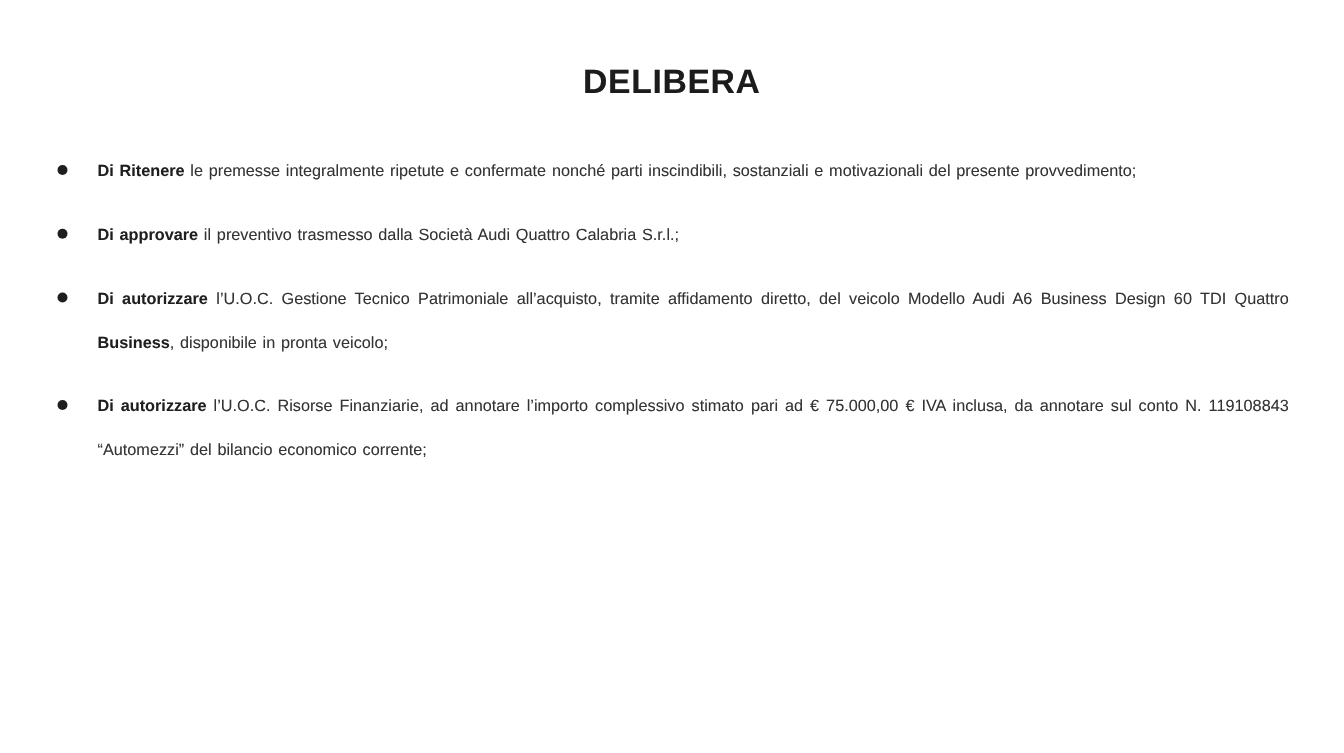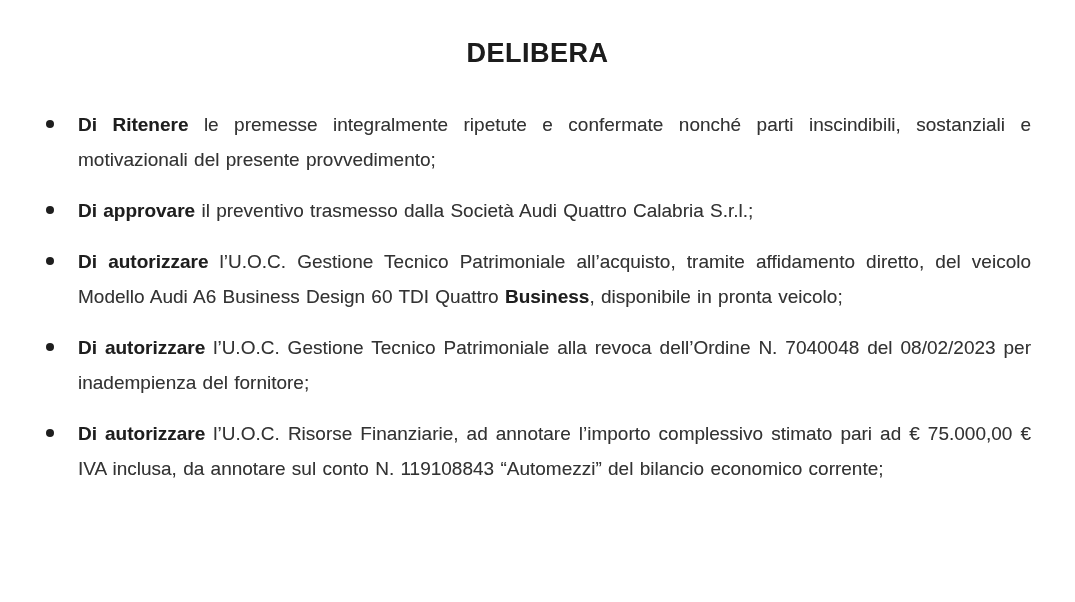--- a/index.html
+++ b/index.html
@@ -19,7 +19,7 @@
     box-sizing: border-box;
     width: 1075px;
     height: 602px;
-    padding: 38px 44px 20px 44px;
+    padding: 50px 44px 20px 44px;
     background: #ffffff;
   }
   .doc-title {

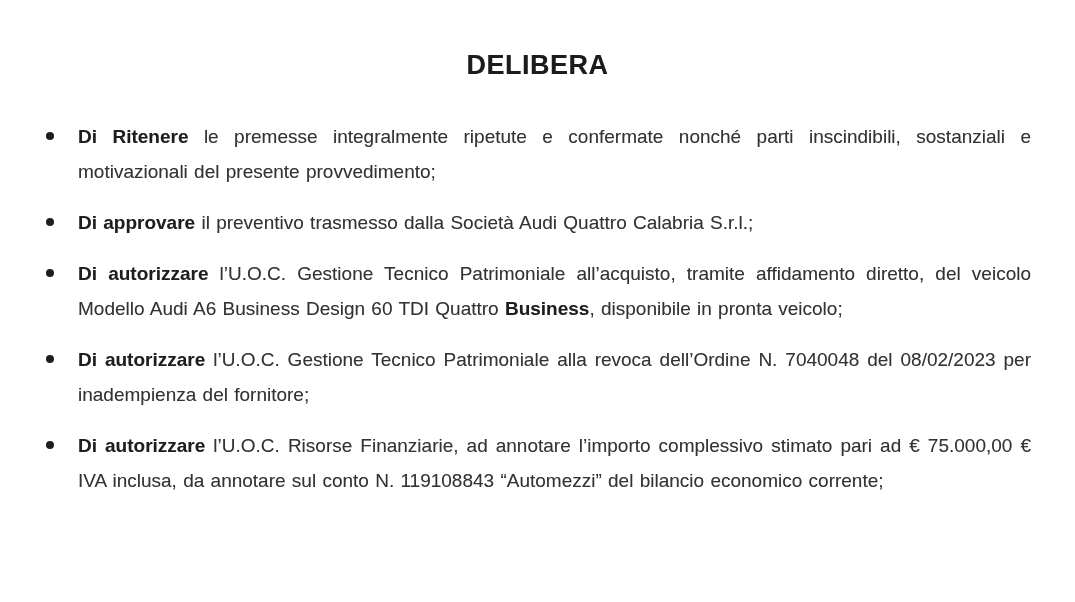--- a/index.html
+++ b/index.html
@@ -51,7 +51,7 @@
   }
   .bullet-text {
     flex: 1 1 auto;
-    font-size: 19px;
+    font-size: 13px;
     line-height: 35px;
     text-align: justify;
     text-justify: inter-word;

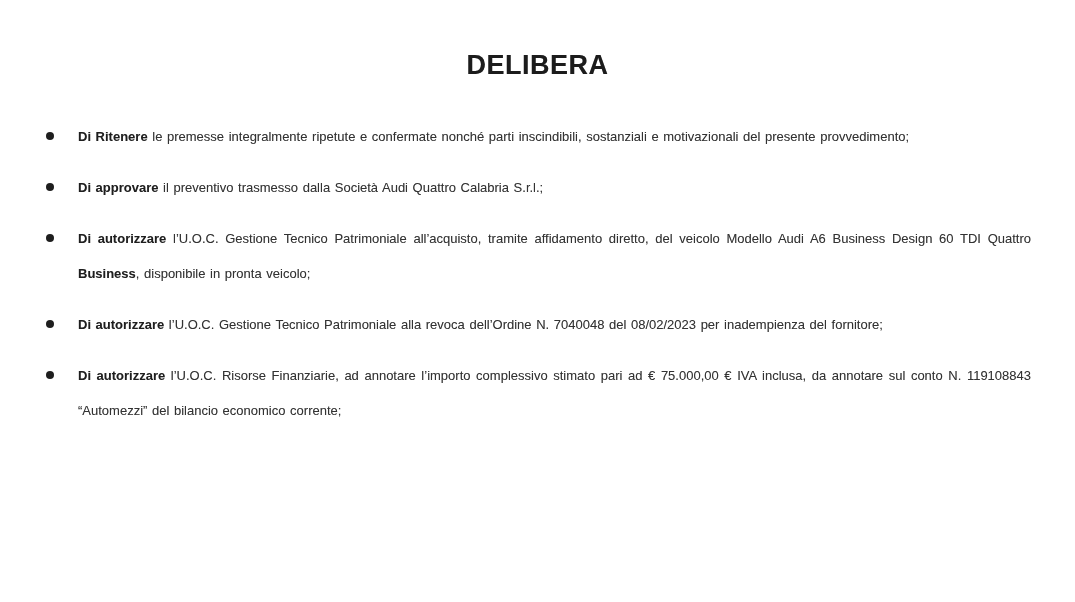--- a/index.html
+++ b/index.html
@@ -85,10 +85,6 @@
   </li>
       <li class="bullet-item">
     <span class="bullet-marker"></span>
-    <div class="bullet-text"><span class="seg bold">Di autorizzare</span><span class="seg"> l’U.O.C. Gestione Tecnico Patrimoniale alla revoca dell’Ordine N. 7040048 del 08/02/2023 per inadempienza del fornitore;</span></div>
-  </li>
-      <li class="bullet-item">
-    <span class="bullet-marker"></span>
     <div class="bullet-text"><span class="seg bold">Di autorizzare</span><span class="seg"> l’U.O.C. Risorse Finanziarie, ad annotare l’importo complessivo stimato pari ad € 75.000,00 € IVA inclusa, da annotare sul conto N. 119108843 “Automezzi” del bilancio economico corrente;</span></div>
   </li>
     </ul>

